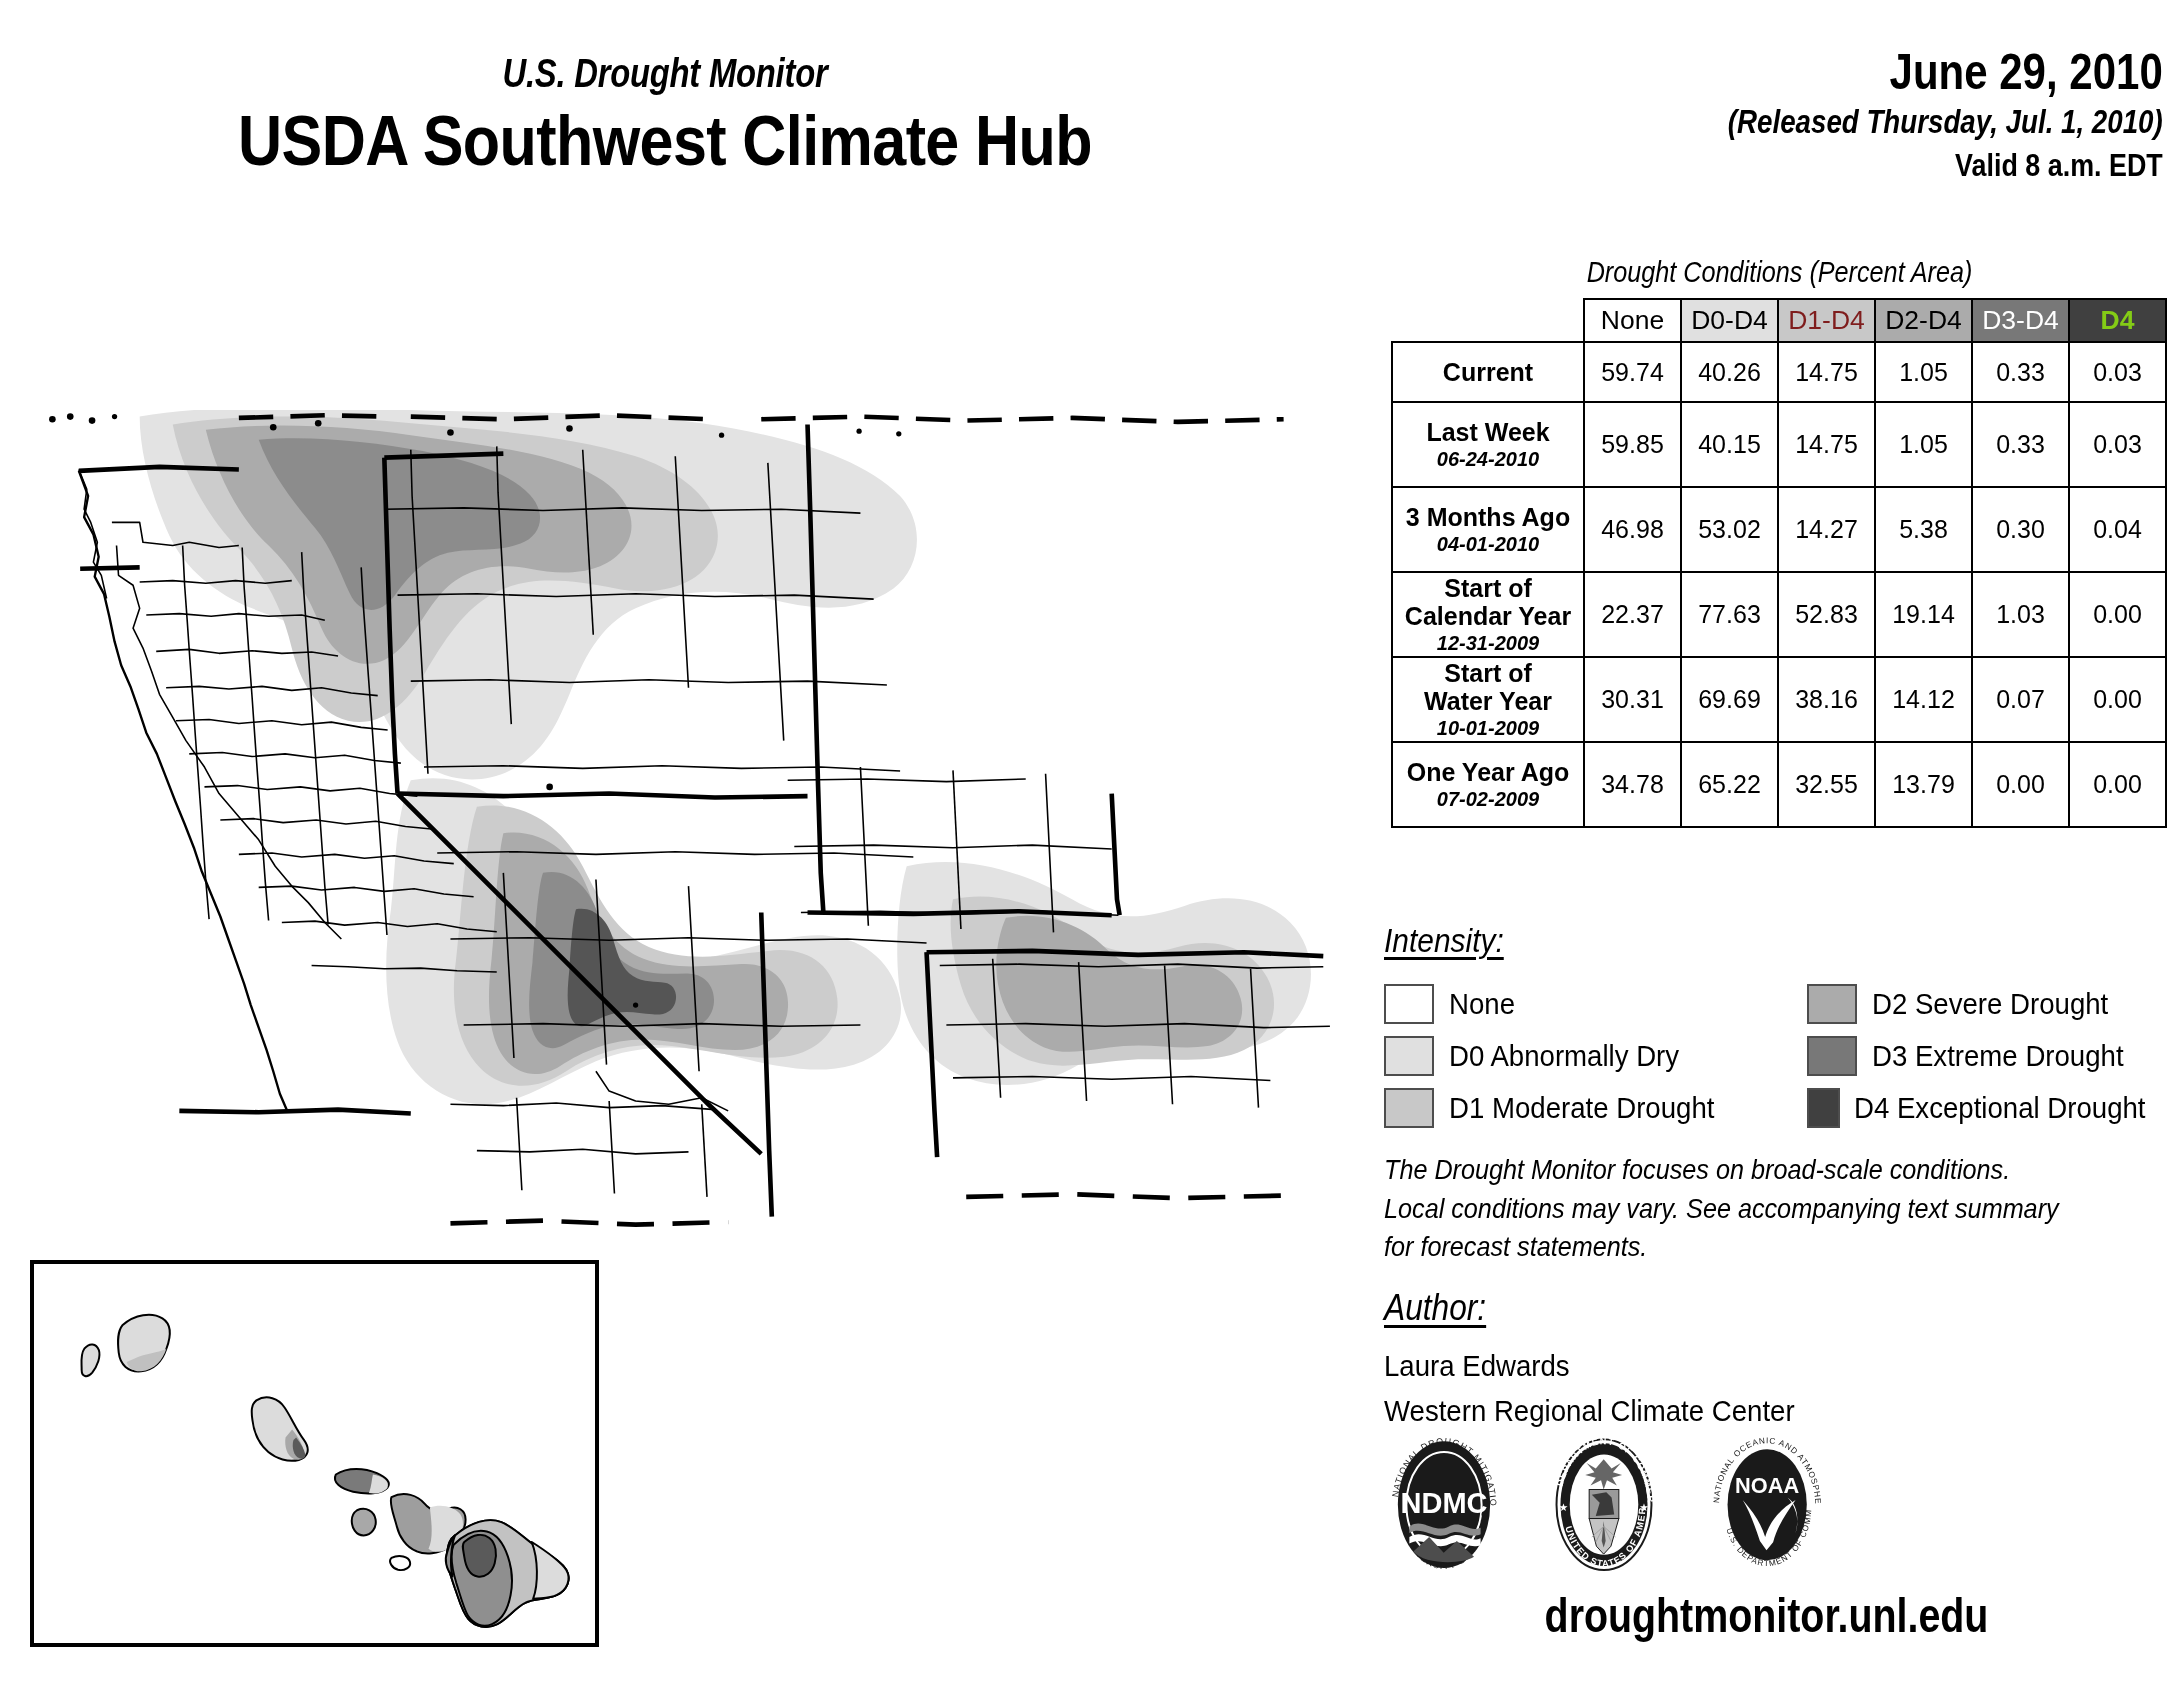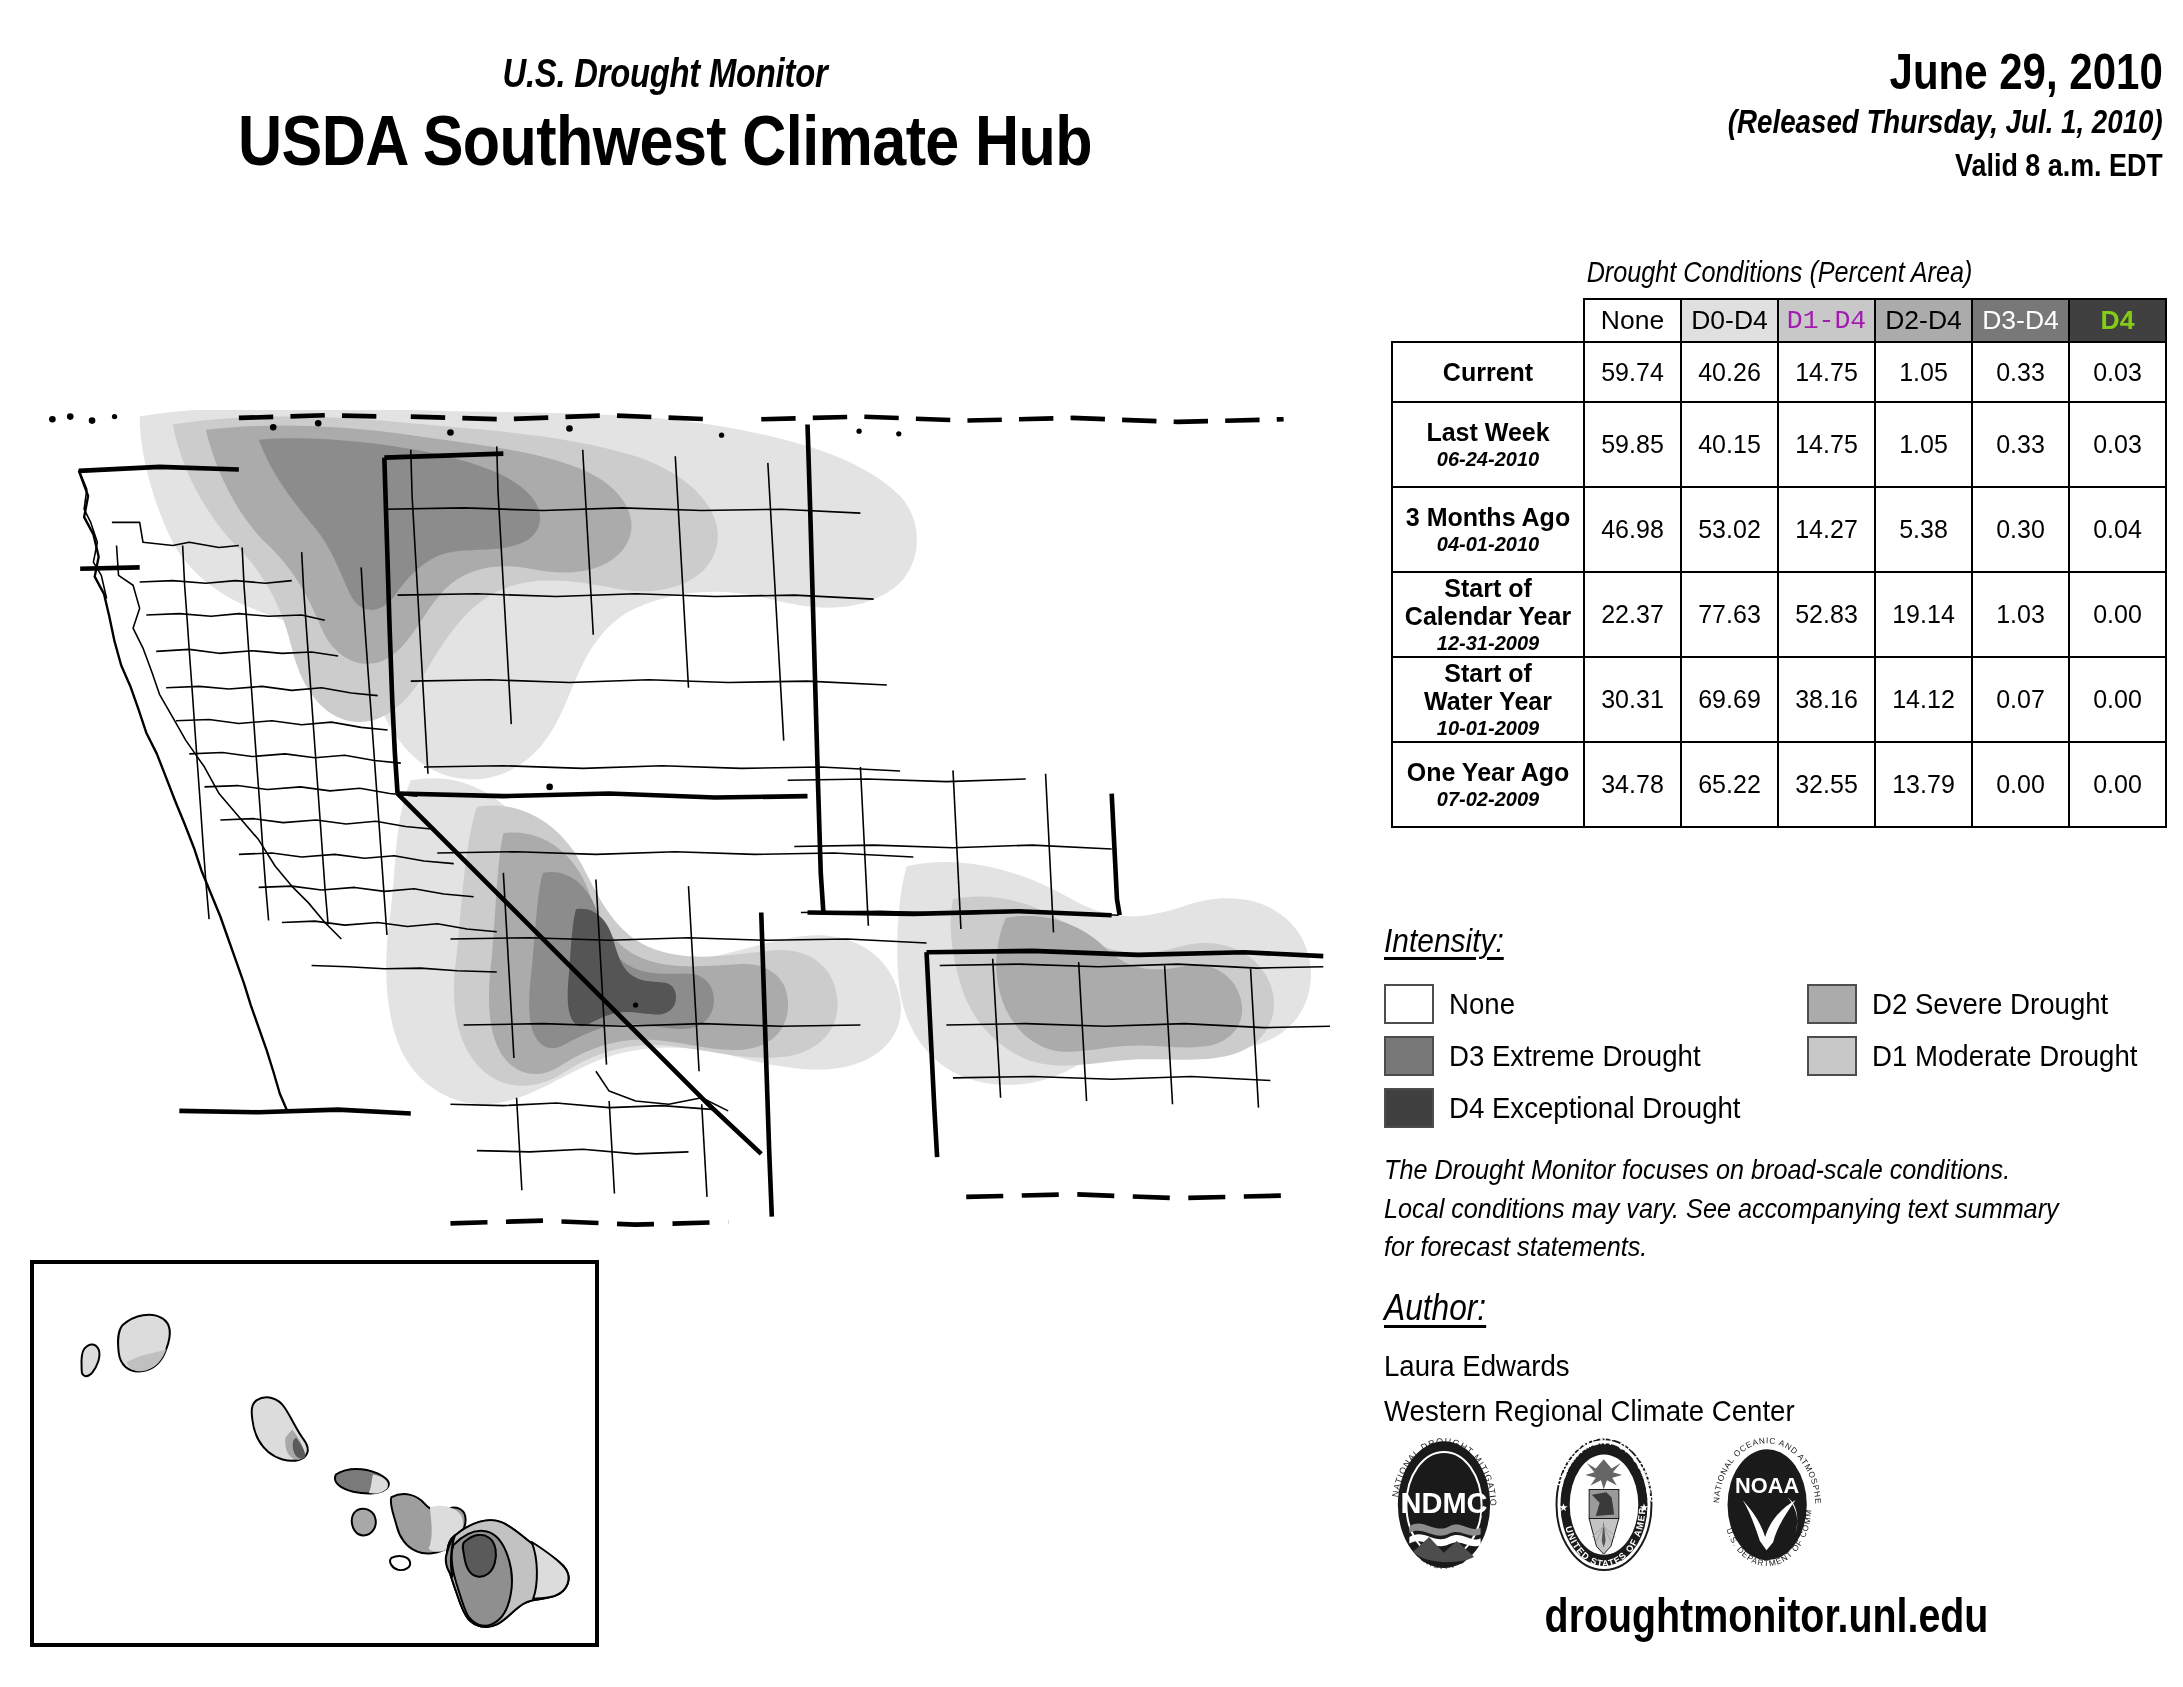--- a/index.html
+++ b/index.html
@@ -152,7 +152,7 @@
         <th class="blank"></th>
       <th style="background: rgb(255, 255, 255); color: rgb(0, 0, 0);">None</th>
           <th style="background: rgb(224, 224, 224); color: rgb(0, 0, 0);">D0-D4</th>
-          <th style="background: rgb(200, 200, 200); color: #a21caf; font-family: Liberation Mono, monospace;">D1-D4</th>
+          <th style="background: rgb(200, 200, 200); color: #7f1d1d;">D1-D4</th>
           <th style="background: rgb(171, 171, 171); color: rgb(0, 0, 0);">D2-D4</th>
           <th style="background: rgb(120, 120, 120); color: rgb(255, 255, 255);">D3-D4</th>
           <th style="background: rgb(64, 64, 64); color: #84cc16; font-weight: bold;">D4</th>

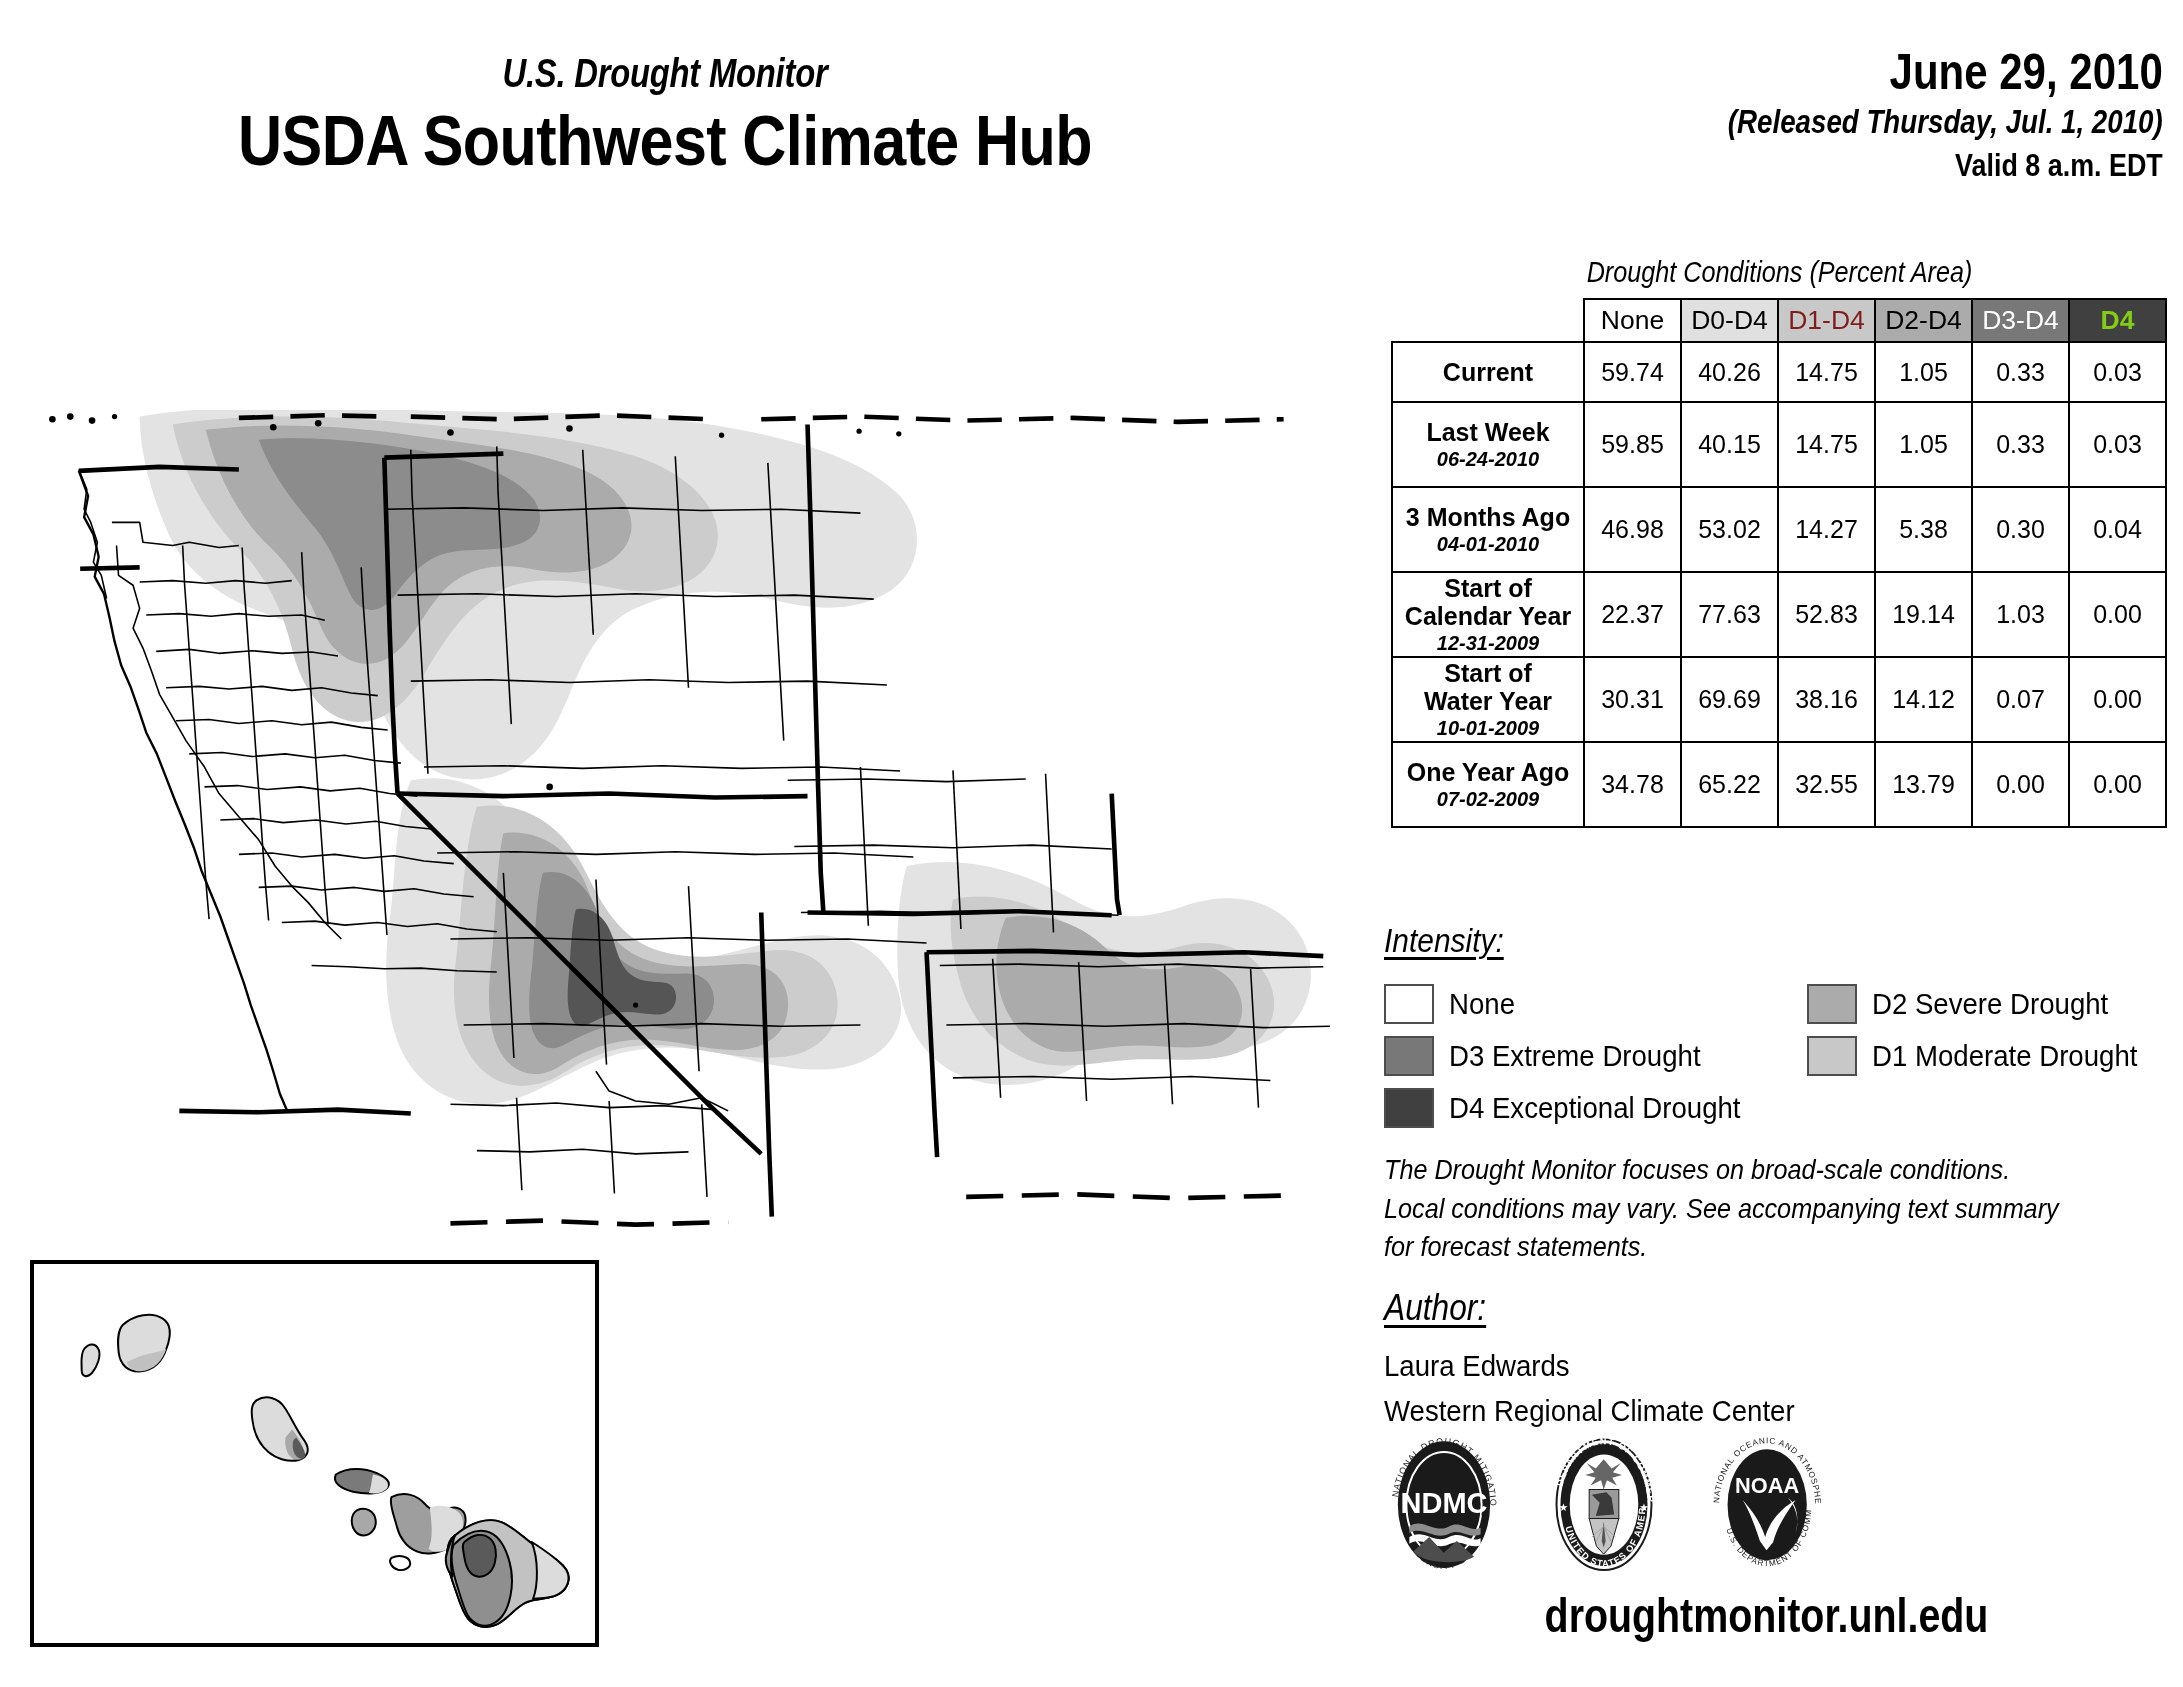--- a/index.html
+++ b/index.html
@@ -244,6 +244,10 @@
         <div class="legend-label">D2 Severe Drought</div>
       </div>
       <div class="legend-item">
+        <div class="swatch" style="background: rgb(224, 224, 224);"></div>
+        <div class="legend-label">D0 Abnormally Dry</div>
+      </div>
+      <div class="legend-item">
         <div class="swatch" style="background: rgb(120, 120, 120);"></div>
         <div class="legend-label">D3 Extreme Drought</div>
       </div>

